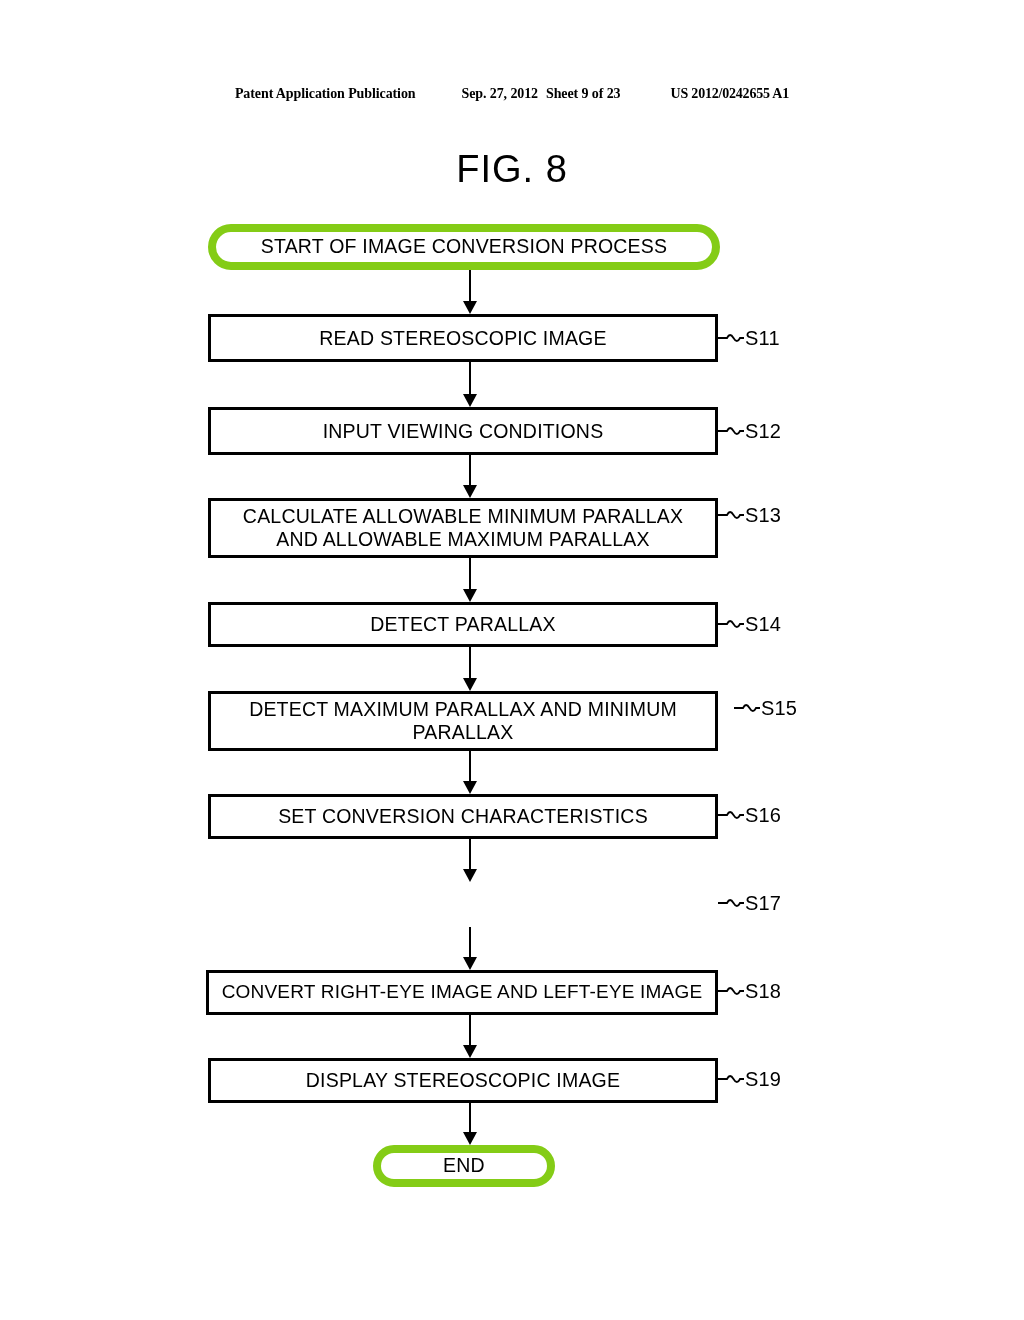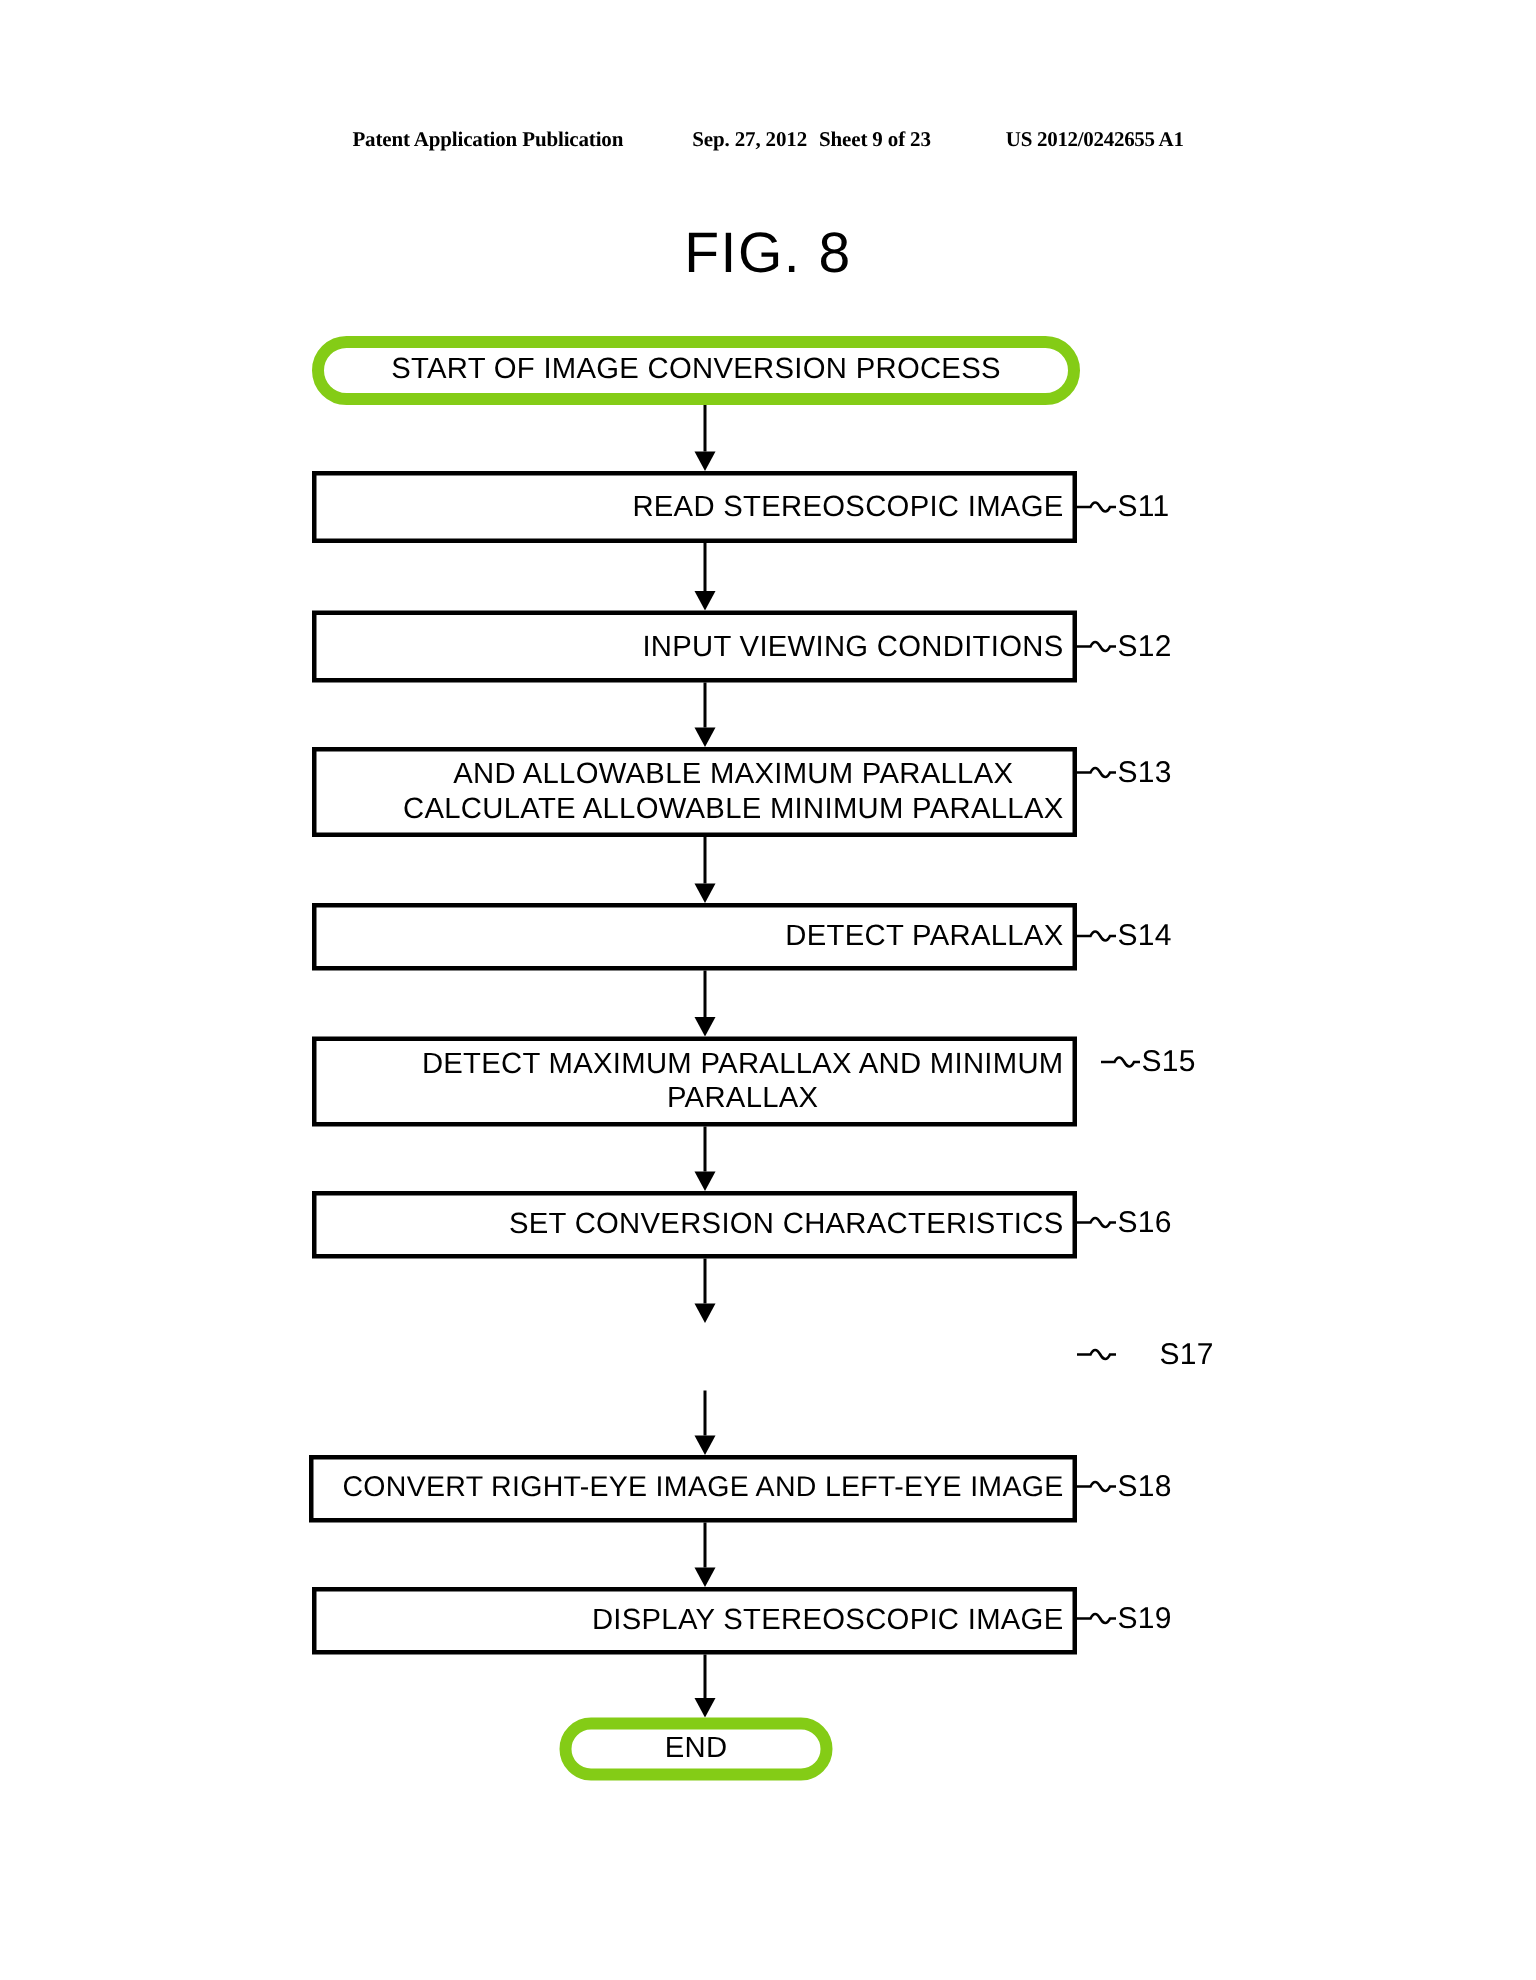--- a/index.html
+++ b/index.html
@@ -83,7 +83,7 @@
     background: #fff;
     display: flex;
     align-items: center;
-    justify-content: flex-end;
+    justify-content: center;
     text-align: center;
     font-size: 19.5px;
     letter-spacing: 0.2px;

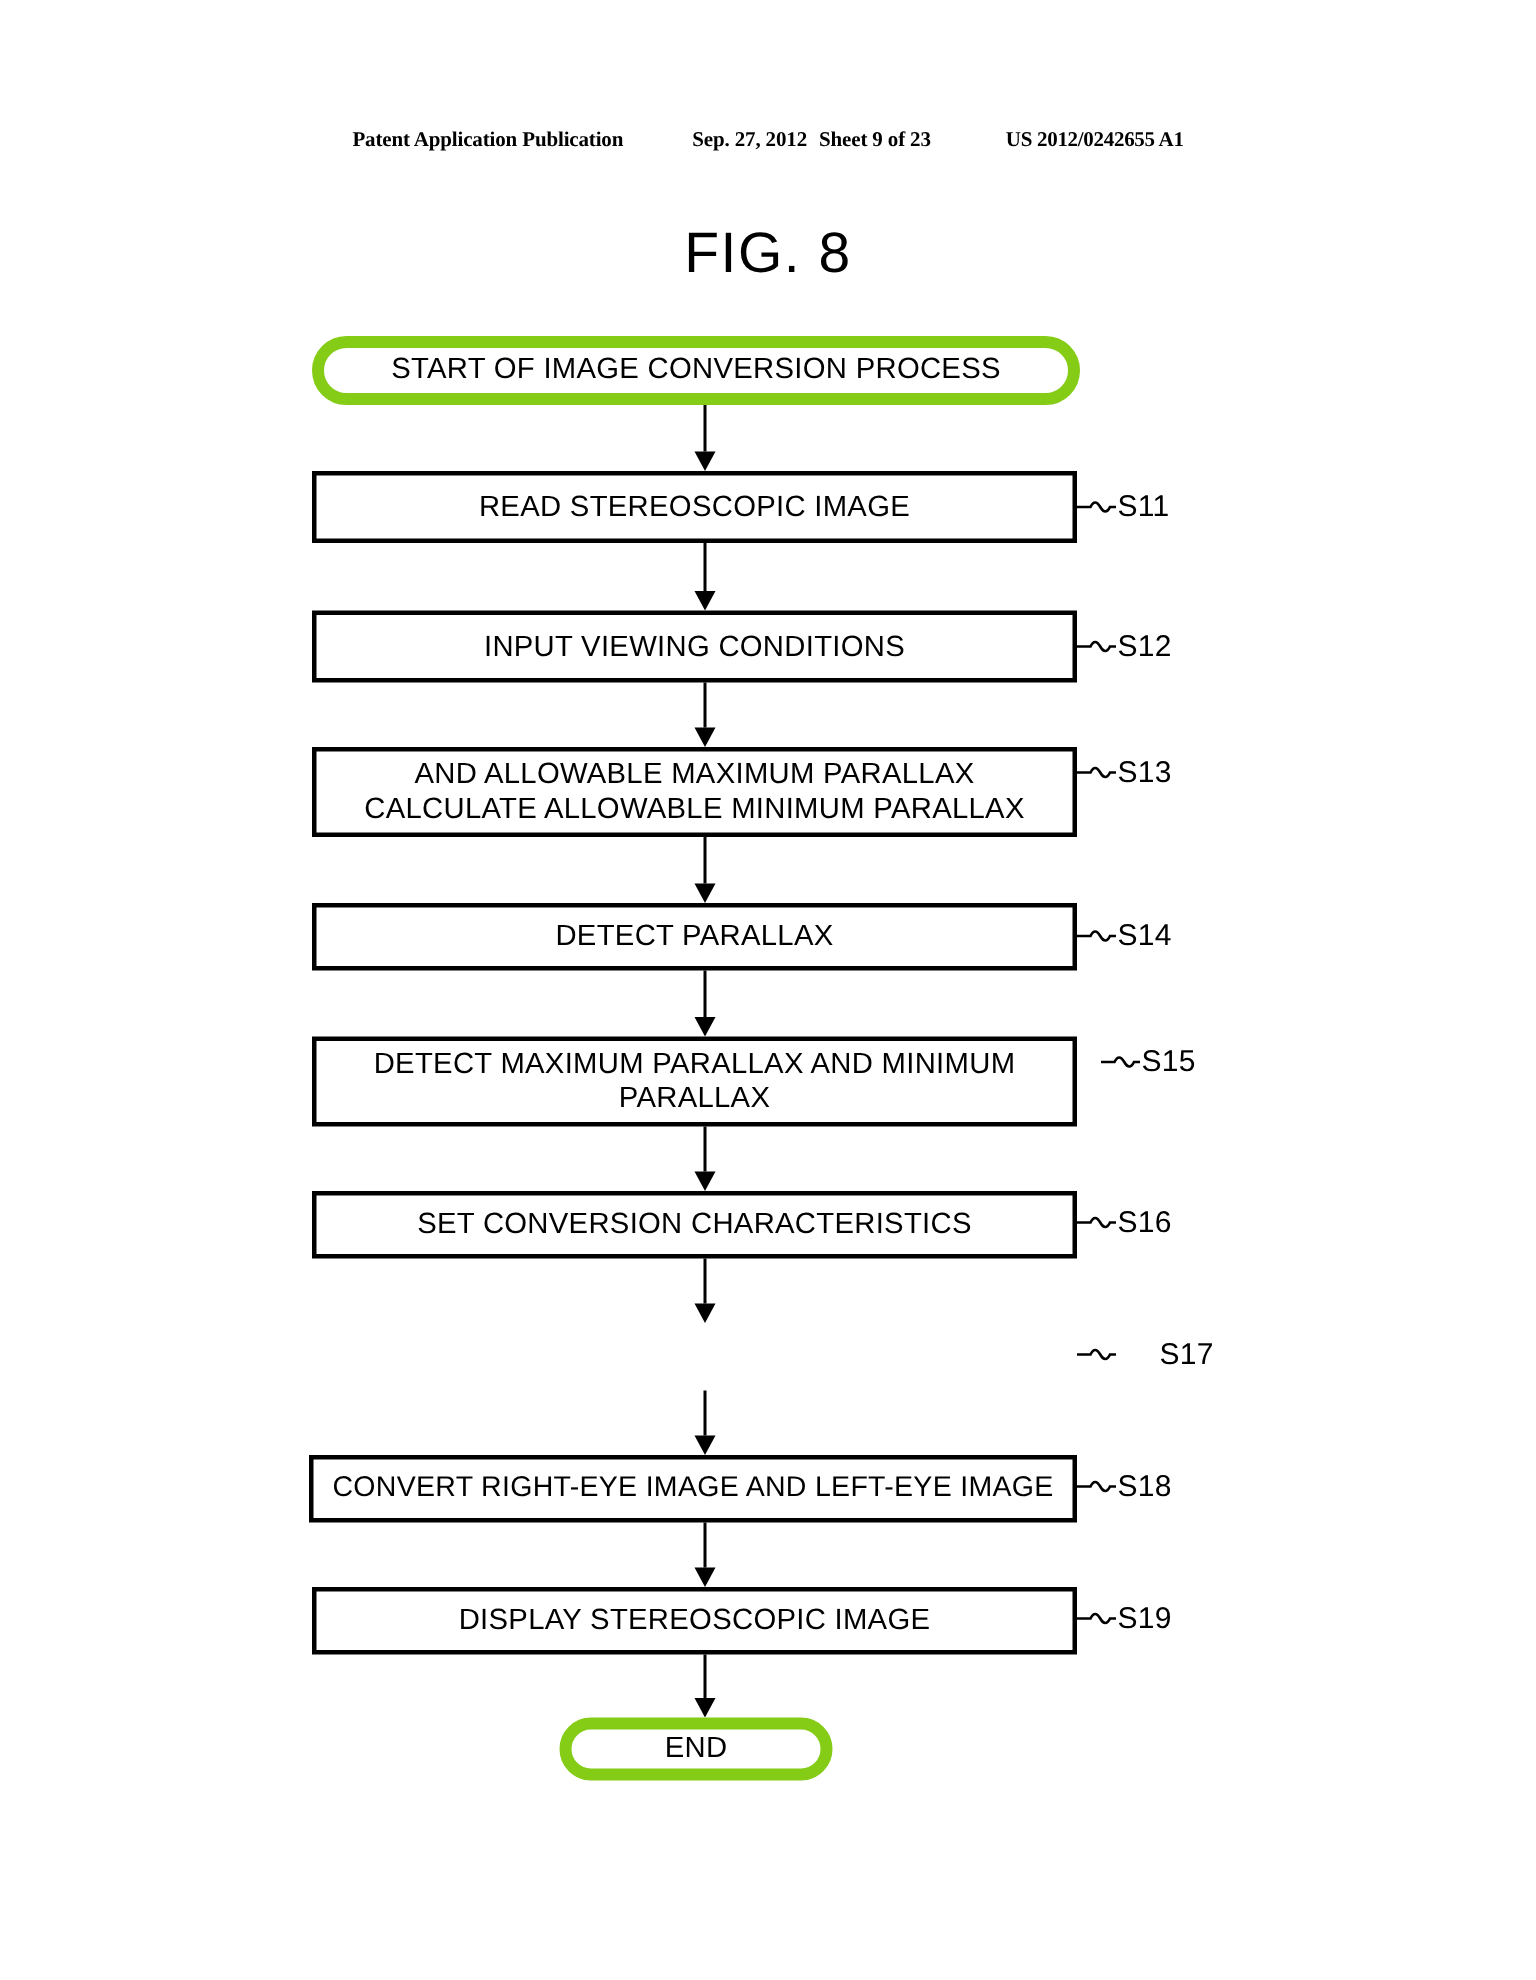--- a/index.html
+++ b/index.html
@@ -191,8 +191,8 @@
 
   <div class="pbox" style="left:208px; top:498px; width:510px; height:60px;">
     <div>
+      <span class="txt">CALCULATE ALLOWABLE MINIMUM PARALLAX</span>
       <span class="txt">AND ALLOWABLE MAXIMUM PARALLAX</span>
-      <span class="txt">CALCULATE ALLOWABLE MINIMUM PARALLAX</span>
     </div>
   </div>
   <div class="steplabel" style="left:718px; top:501px;">

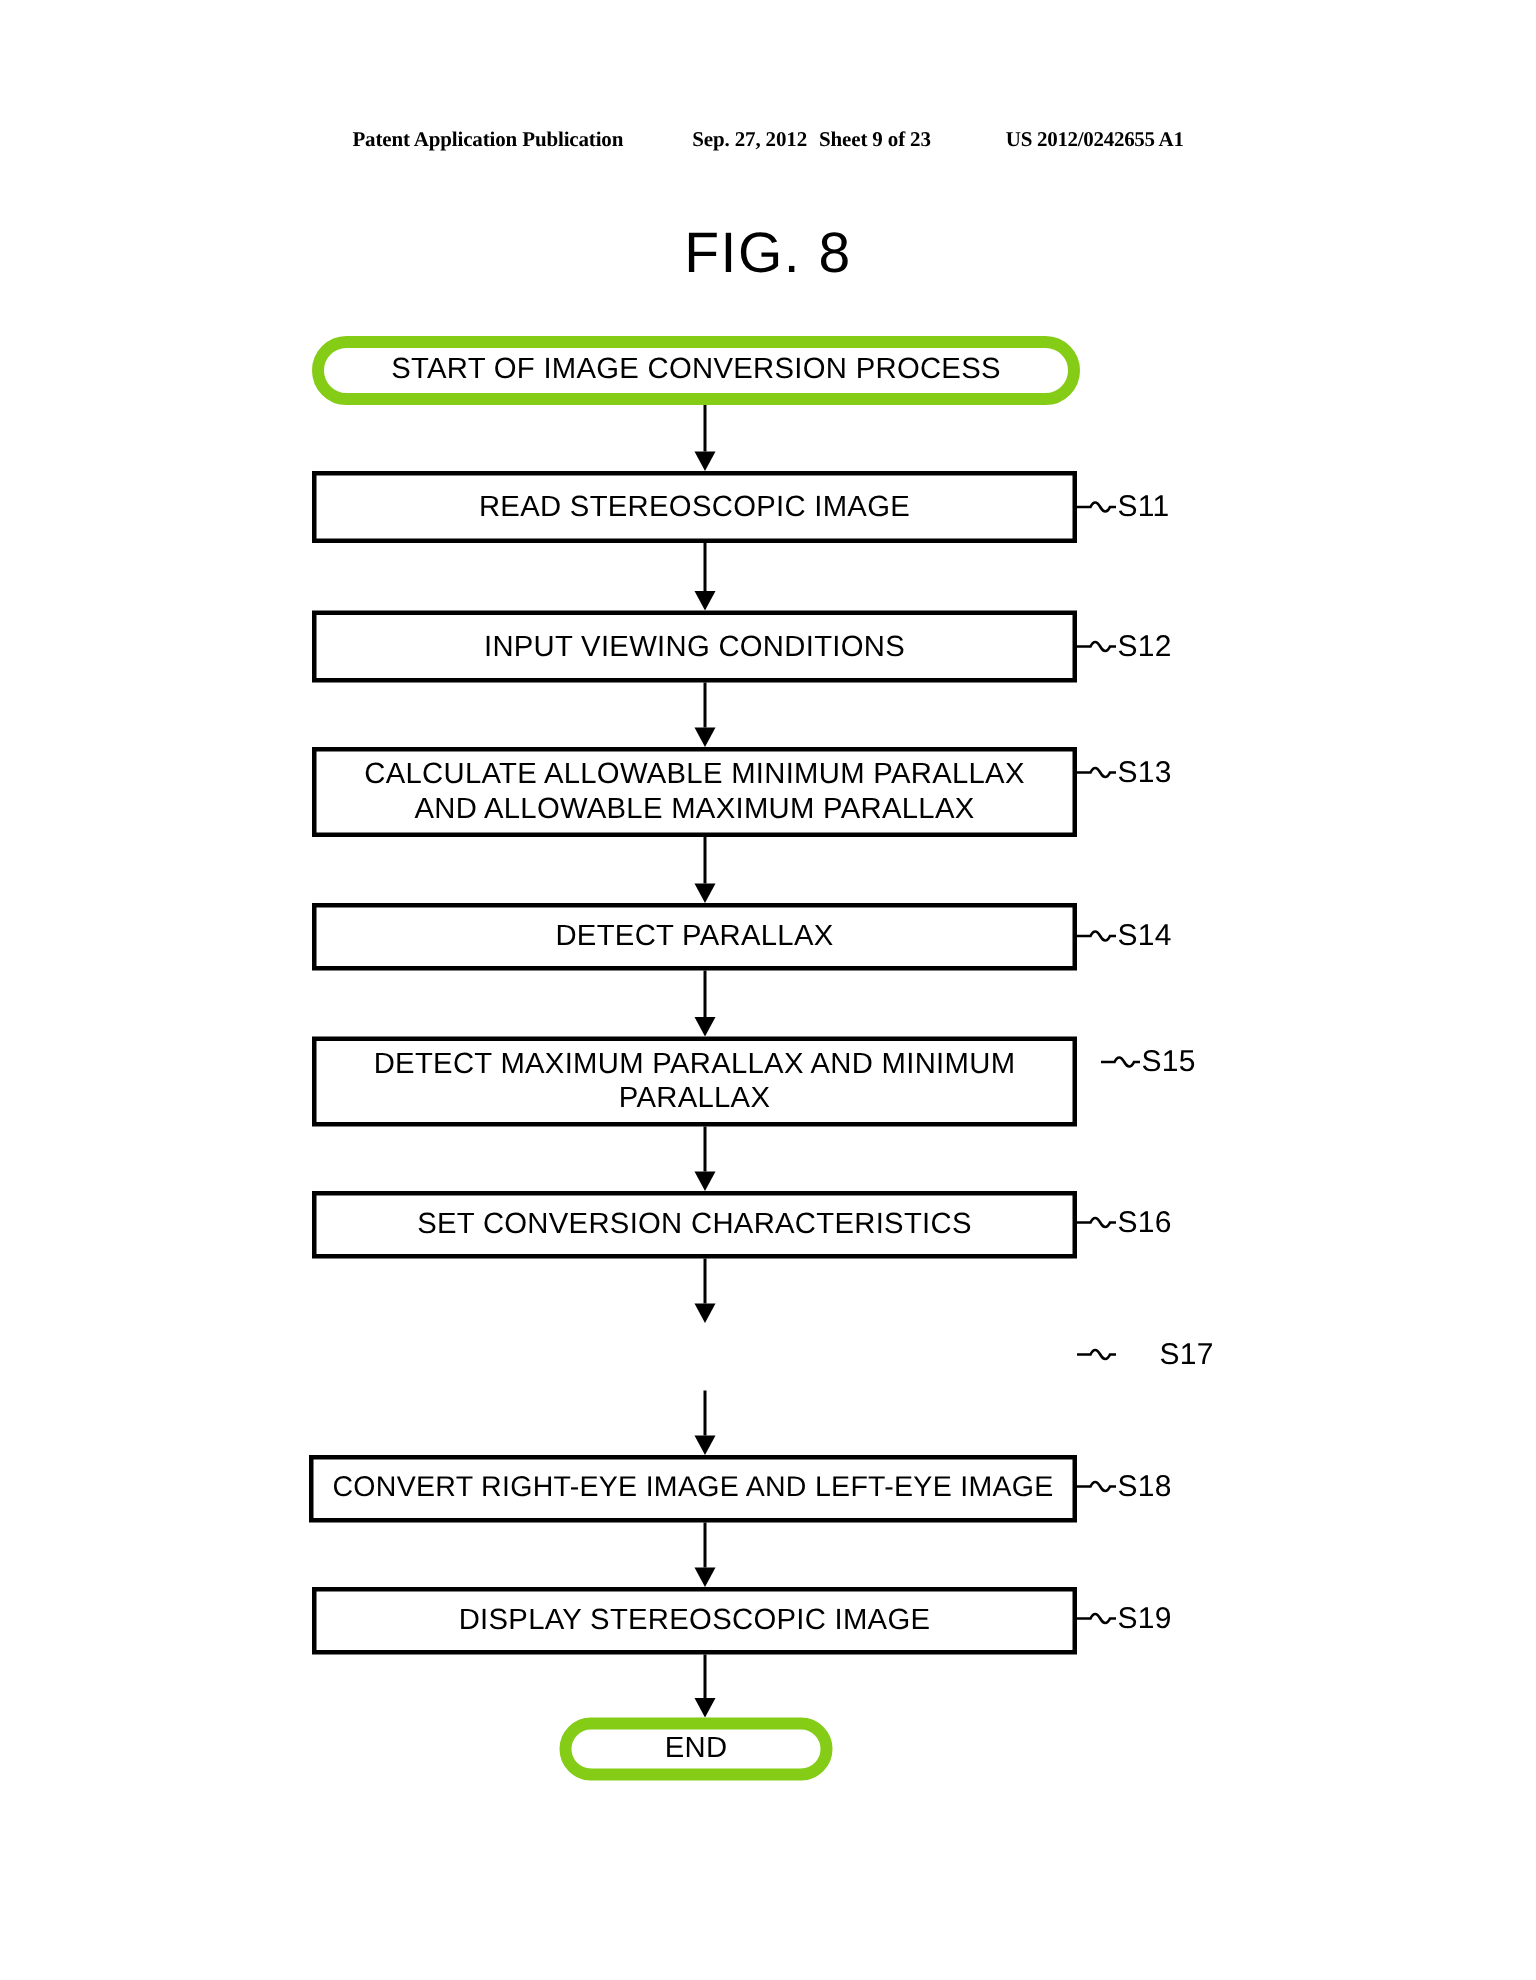--- a/index.html
+++ b/index.html
@@ -255,7 +255,7 @@
     <div class="head"></div>
   </div>
 
-  <div class="steplabel" style="left:718px; top:889px;gap:28px;">
+  <div class="steplabel" style="left:718px; top:889px;">
     <svg class="leader" viewBox="0 0 26 14" preserveAspectRatio="none">
       <path d="M0 7 H9 Q12 1 15.5 7 Q19 13 22 7 H26" fill="none" stroke="#000" stroke-width="1.8"></path>
     </svg>

